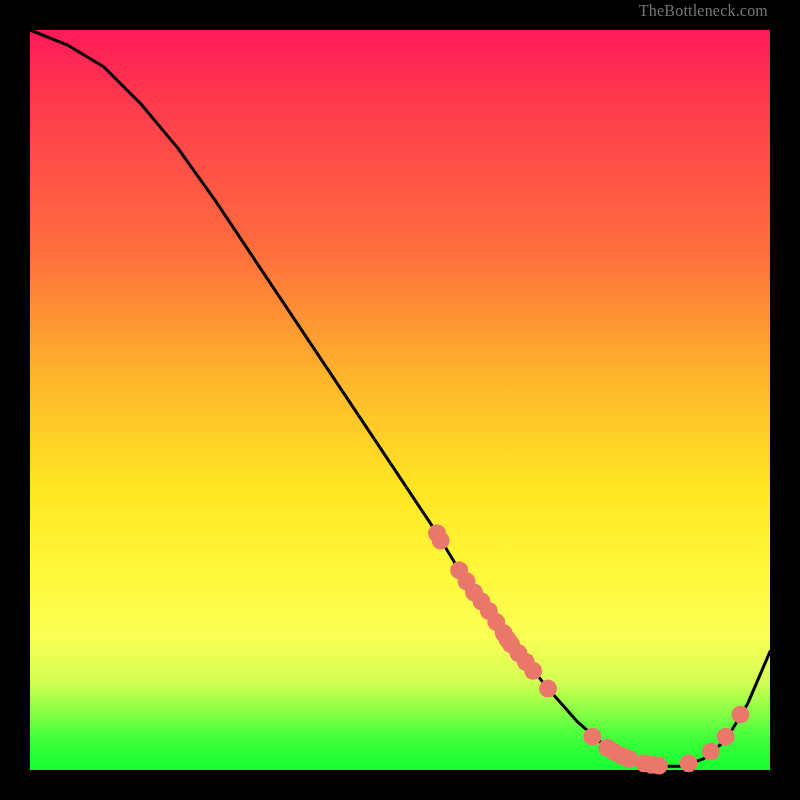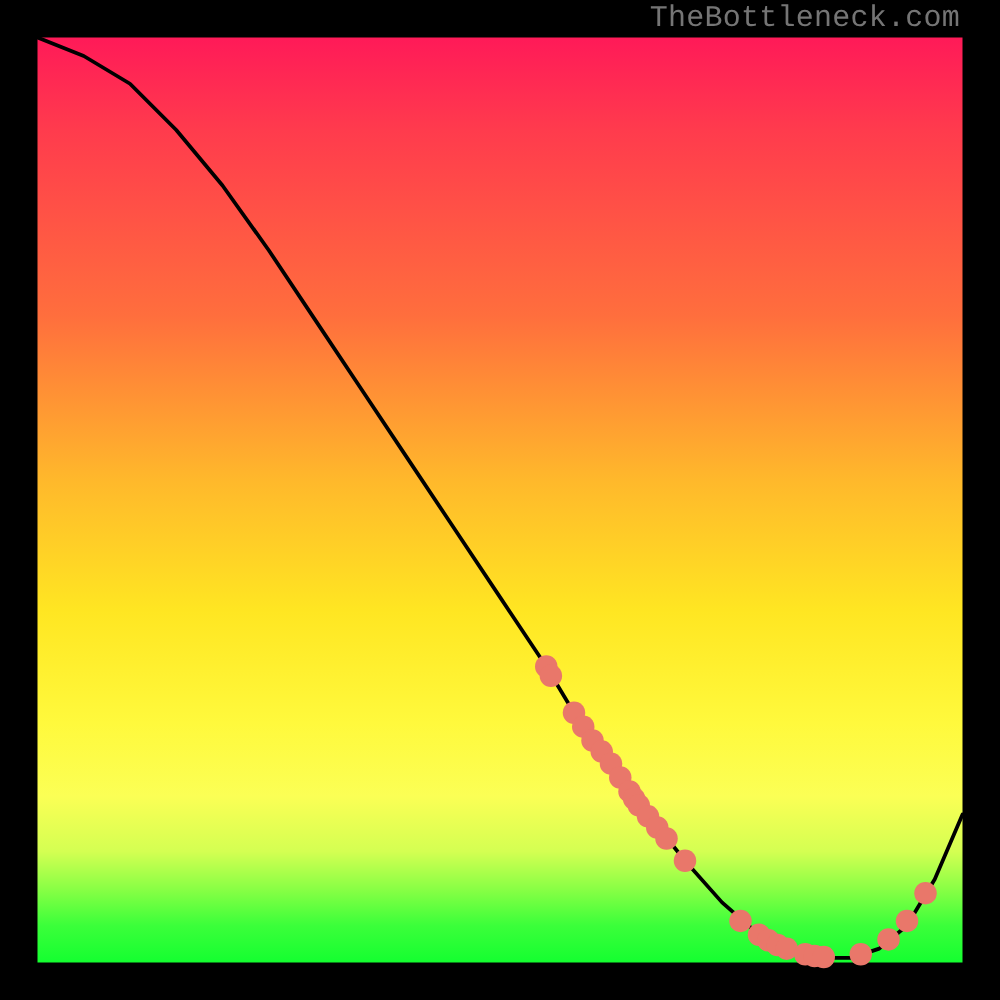--- a/index.html
+++ b/index.html
@@ -59,8 +59,8 @@
     top: 2px;
     right: 32px;
     color: #757575;
-    font-size: 24px;
-    font-family: Liberation Mono, monospace;
+    font-size: 16px;
+    font-family: Liberation Serif, serif;
     letter-spacing: 0.2px;
     user-select: none;
   }

